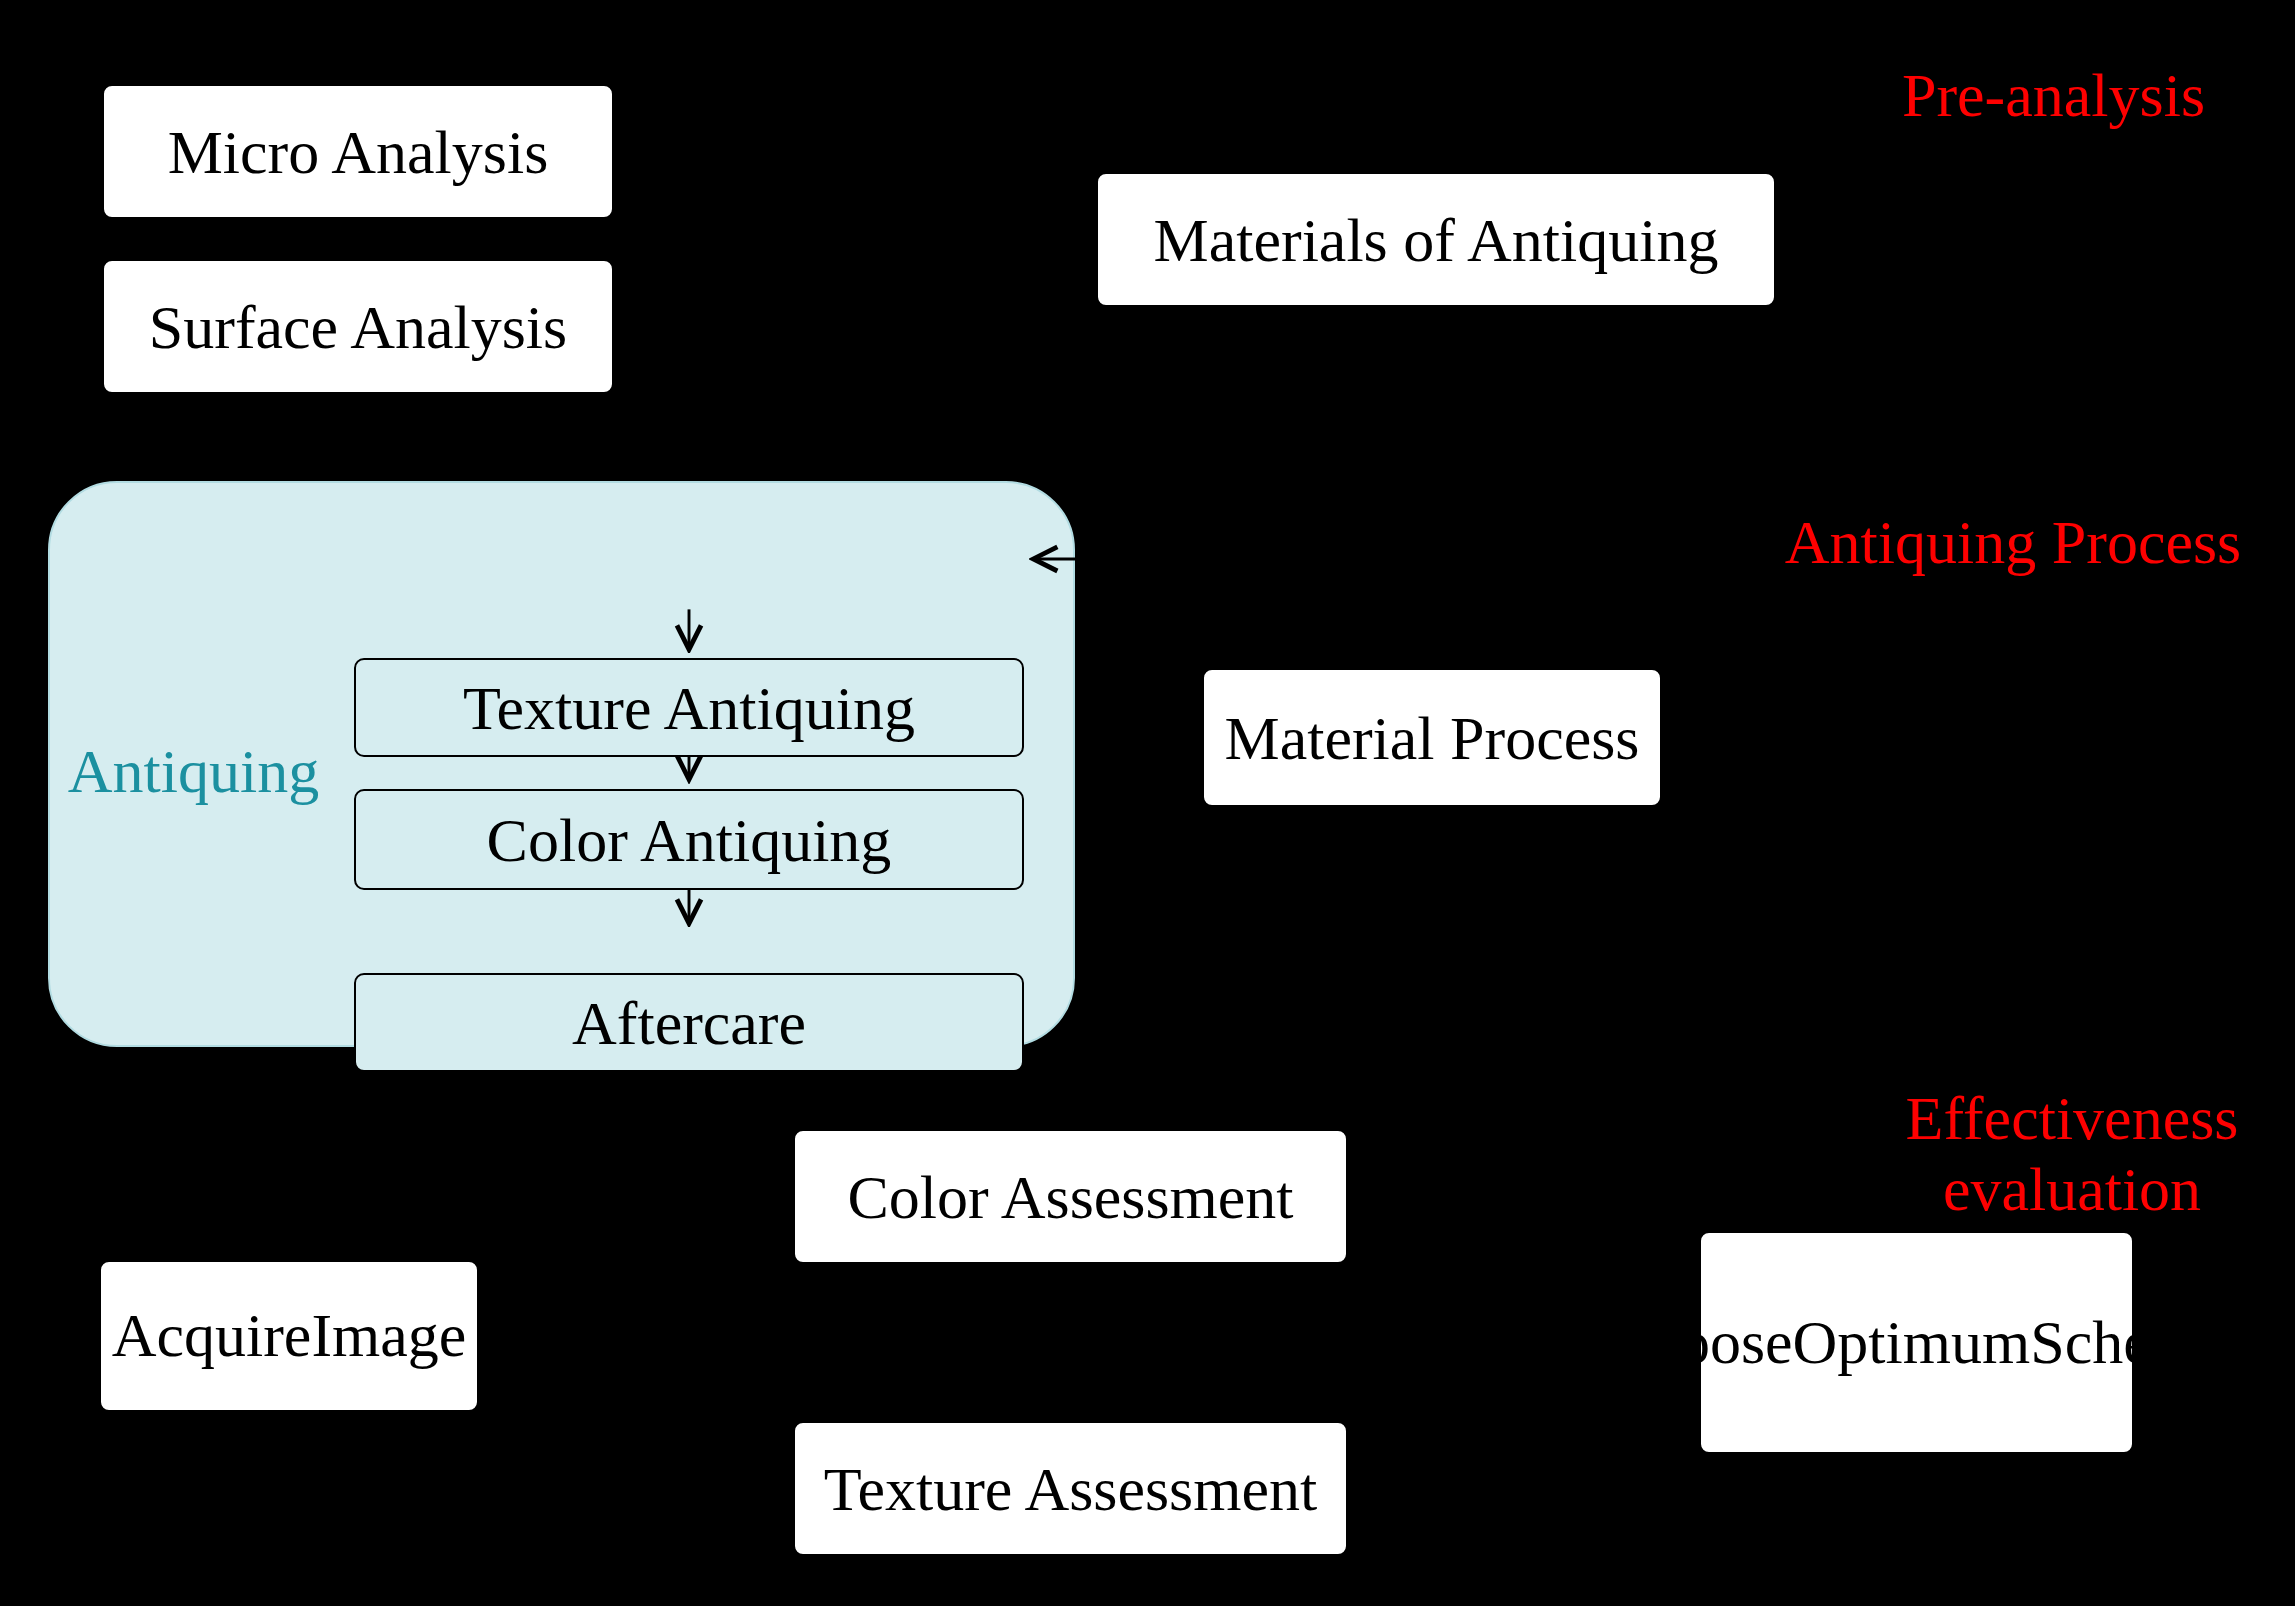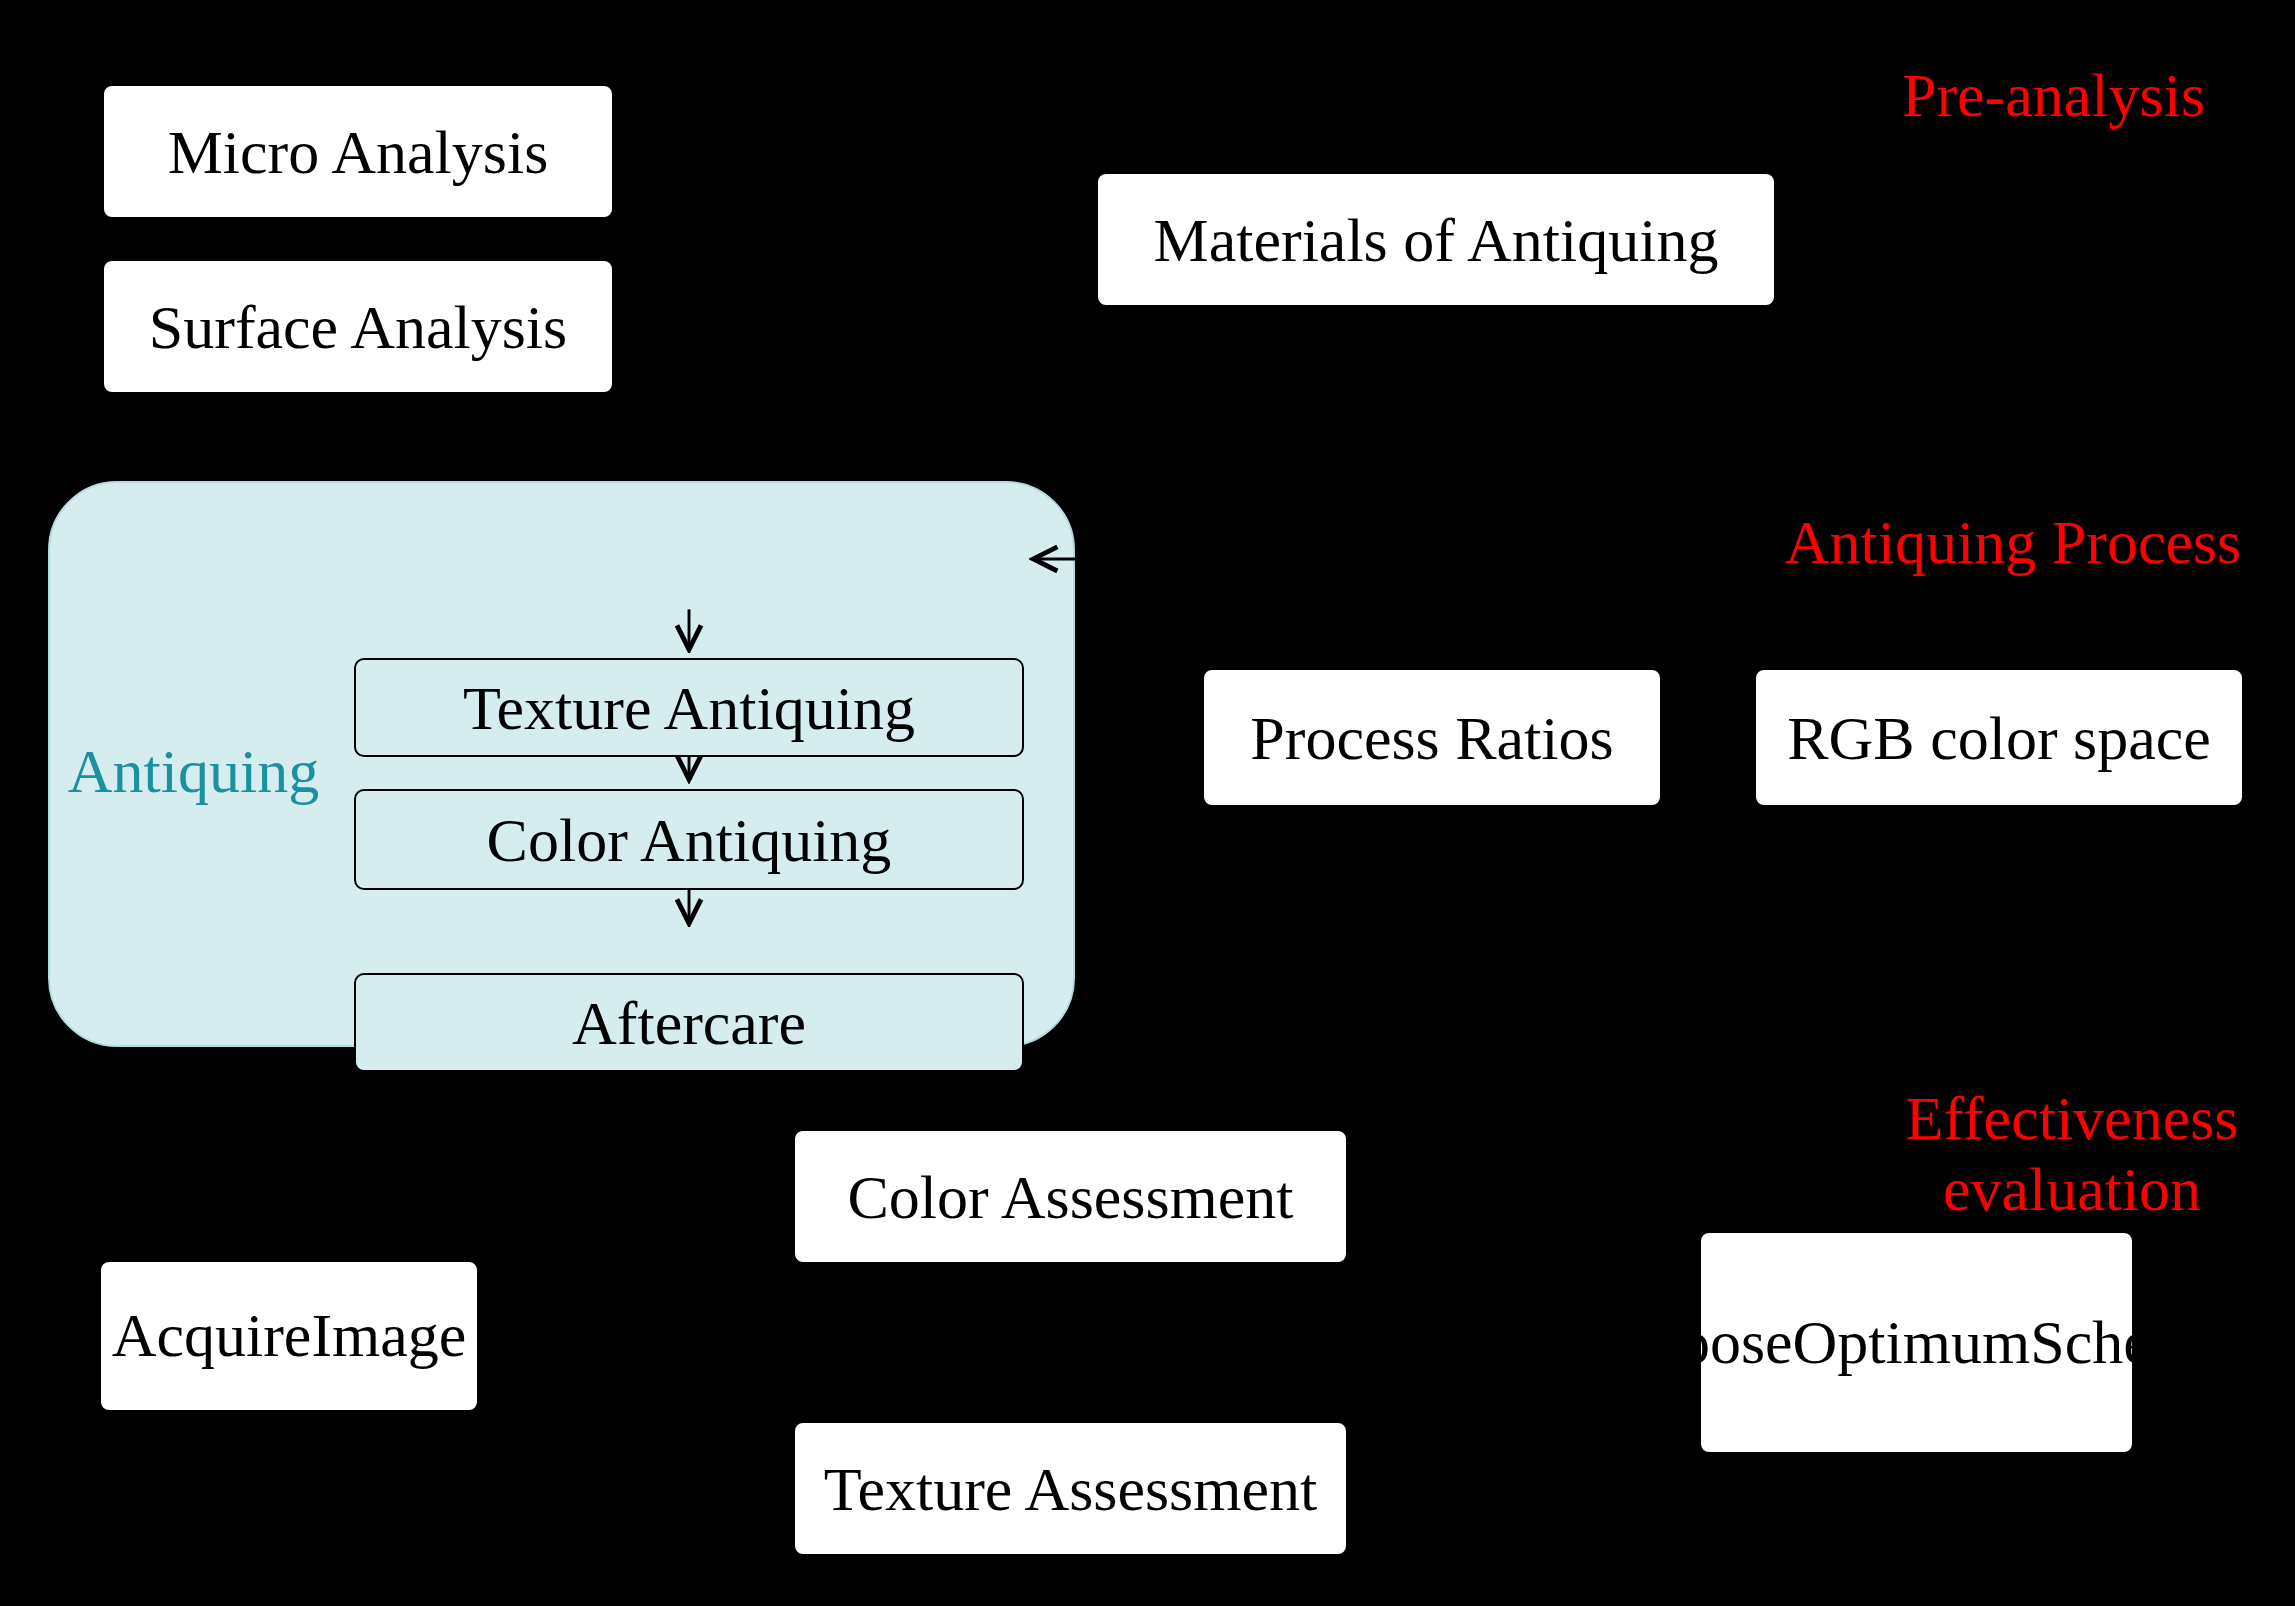--- a/index.html
+++ b/index.html
@@ -101,7 +101,7 @@
   <div class="node" style="left:102px;top:259px;width:512px;height:135px;">Surface Analysis</div>
   <div class="node" style="left:1096px;top:172px;width:680px;height:135px;">Materials of Antiquing</div>
 
-  <div class="node" style="left:1202px;top:668px;width:460px;height:139px;">Process Ratios</div>
+  <div class="node" style="left:1202px;top:668px;width:460px;height:139px;">Material Process</div>
   <div class="node" style="left:1754px;top:668px;width:490px;height:139px;">RGB color space</div>
 
   <div class="node in-group" style="left:354px;top:658px;width:670px;height:99px;">Texture Antiquing</div>

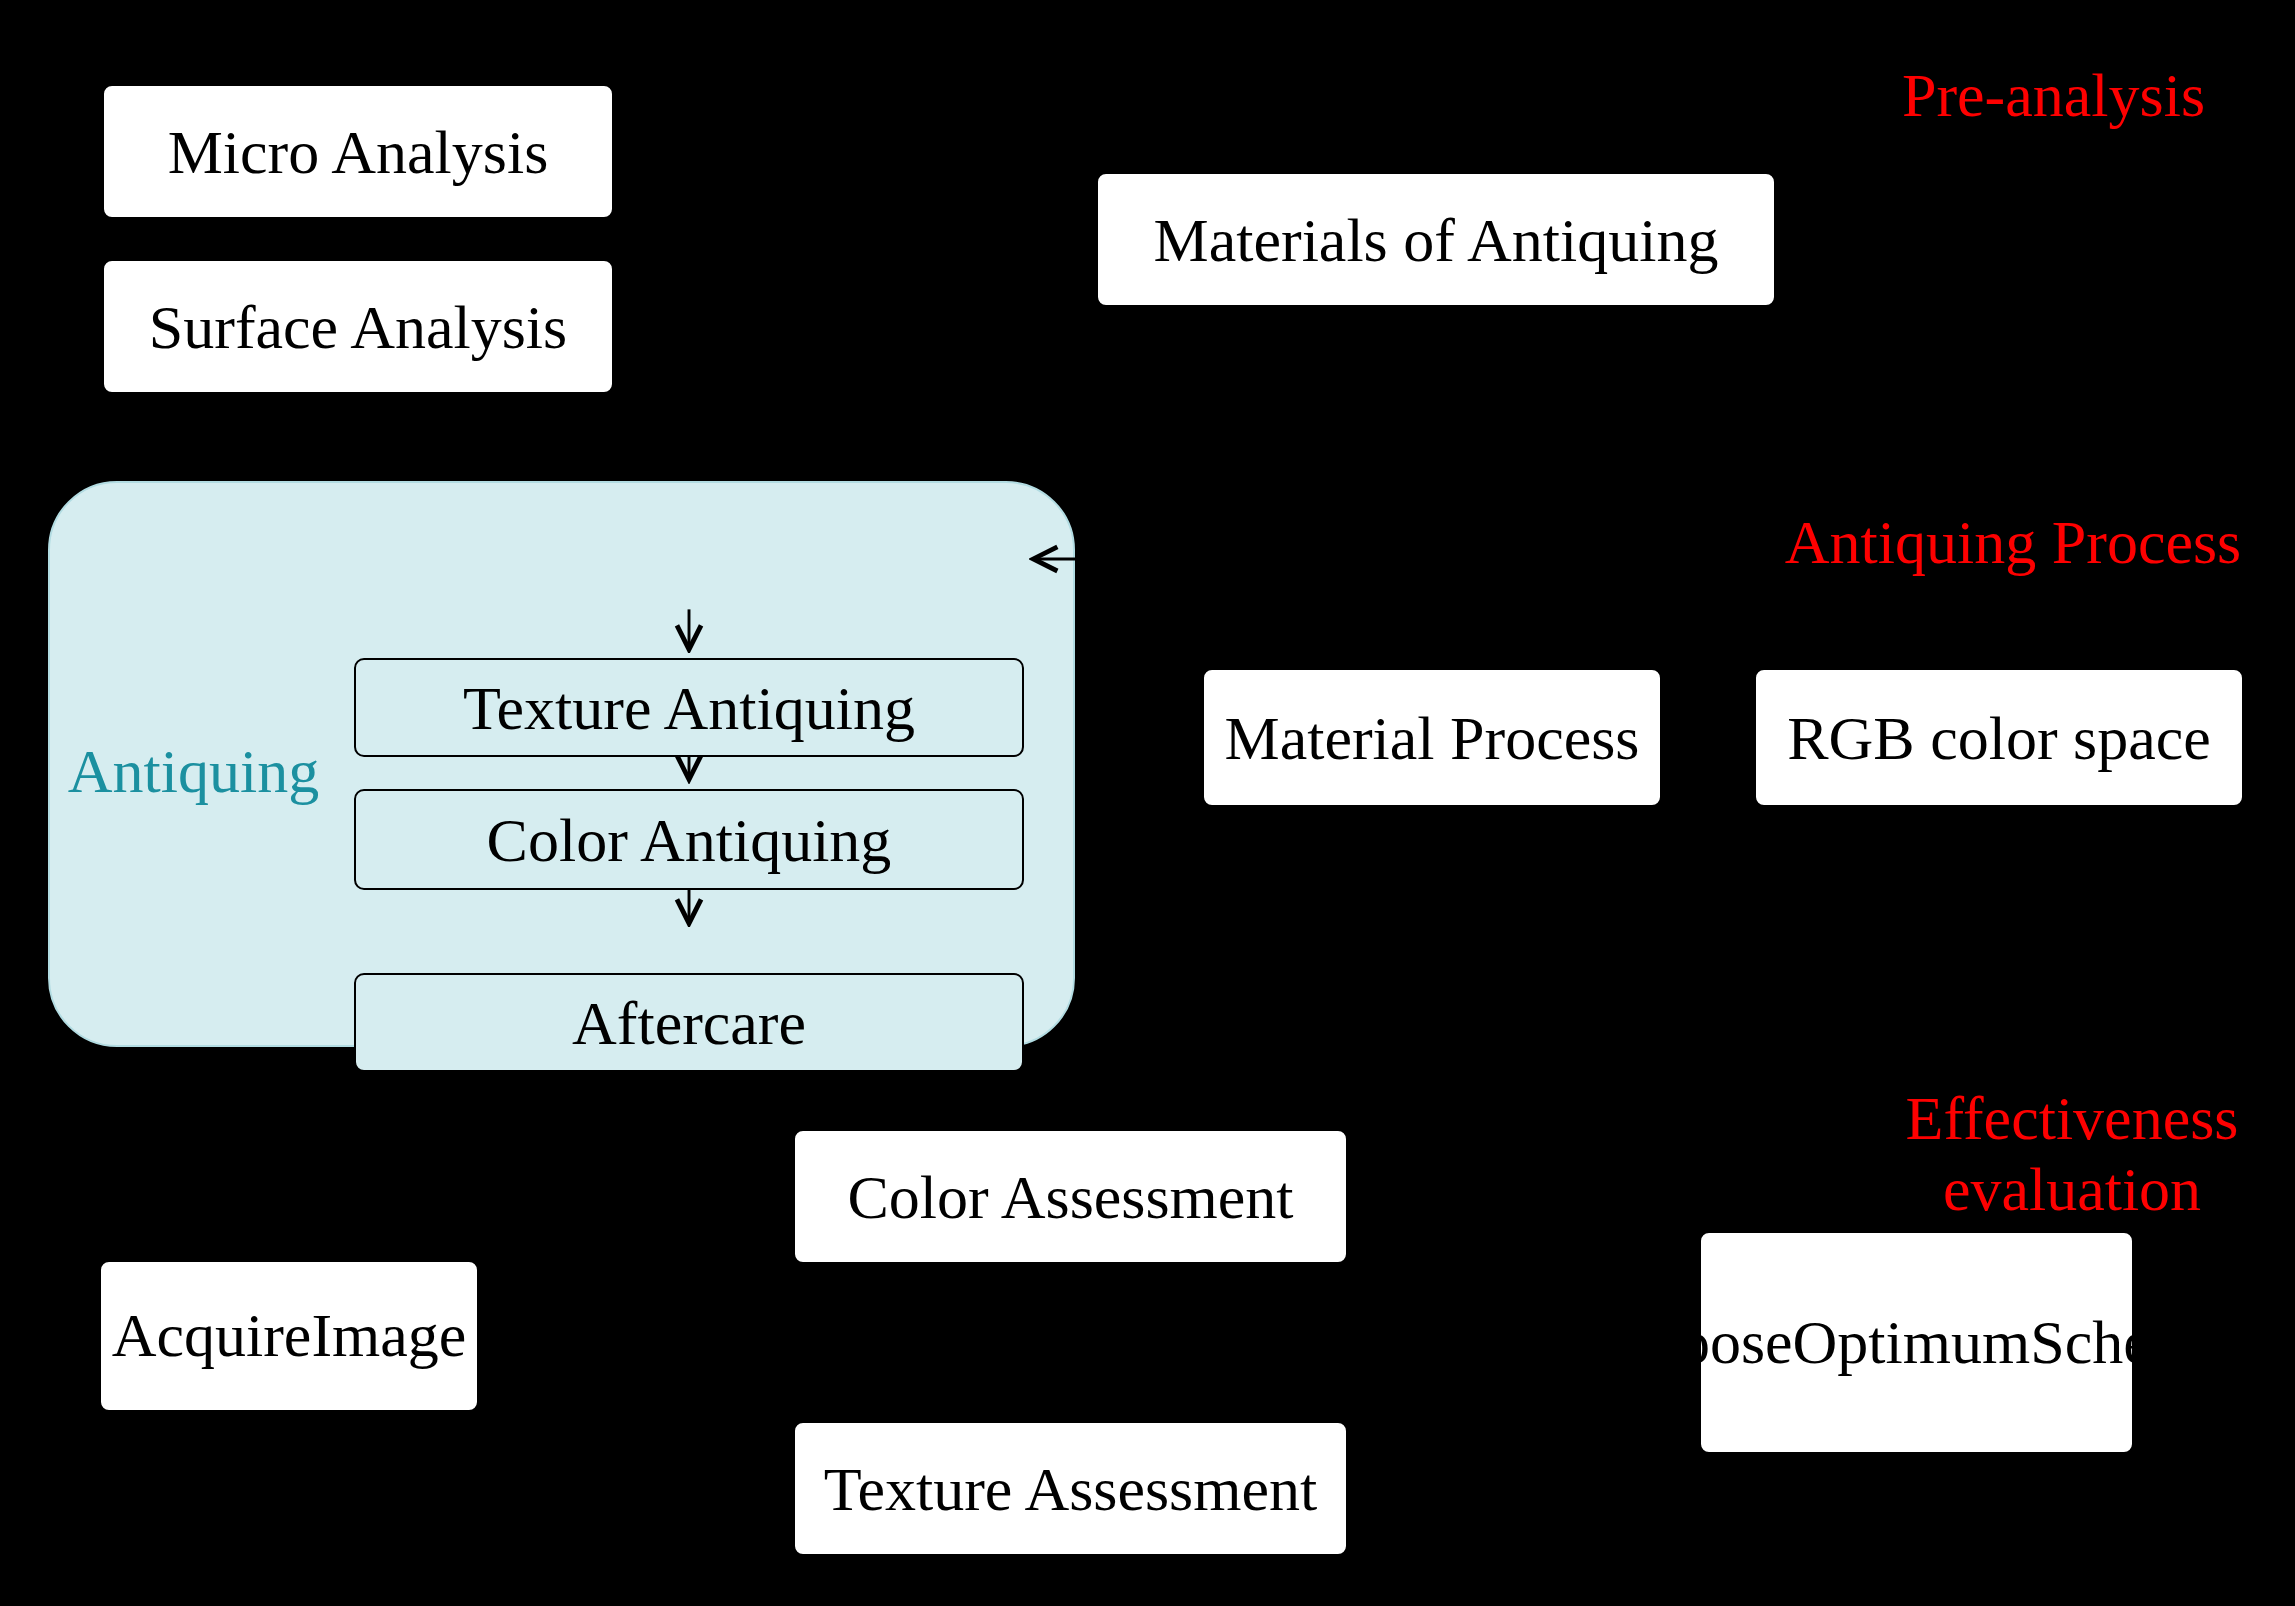--- a/index.html
+++ b/index.html
@@ -102,7 +102,6 @@
   <div class="node" style="left:1096px;top:172px;width:680px;height:135px;">Materials of Antiquing</div>
 
   <div class="node" style="left:1202px;top:668px;width:460px;height:139px;">Material Process</div>
-  <div class="node" style="left:1754px;top:668px;width:490px;height:139px;">RGB color space</div>
 
   <div class="node in-group" style="left:354px;top:658px;width:670px;height:99px;">Texture Antiquing</div>
   <div class="node in-group" style="left:354px;top:789px;width:670px;height:101px;">Color Antiquing</div>

